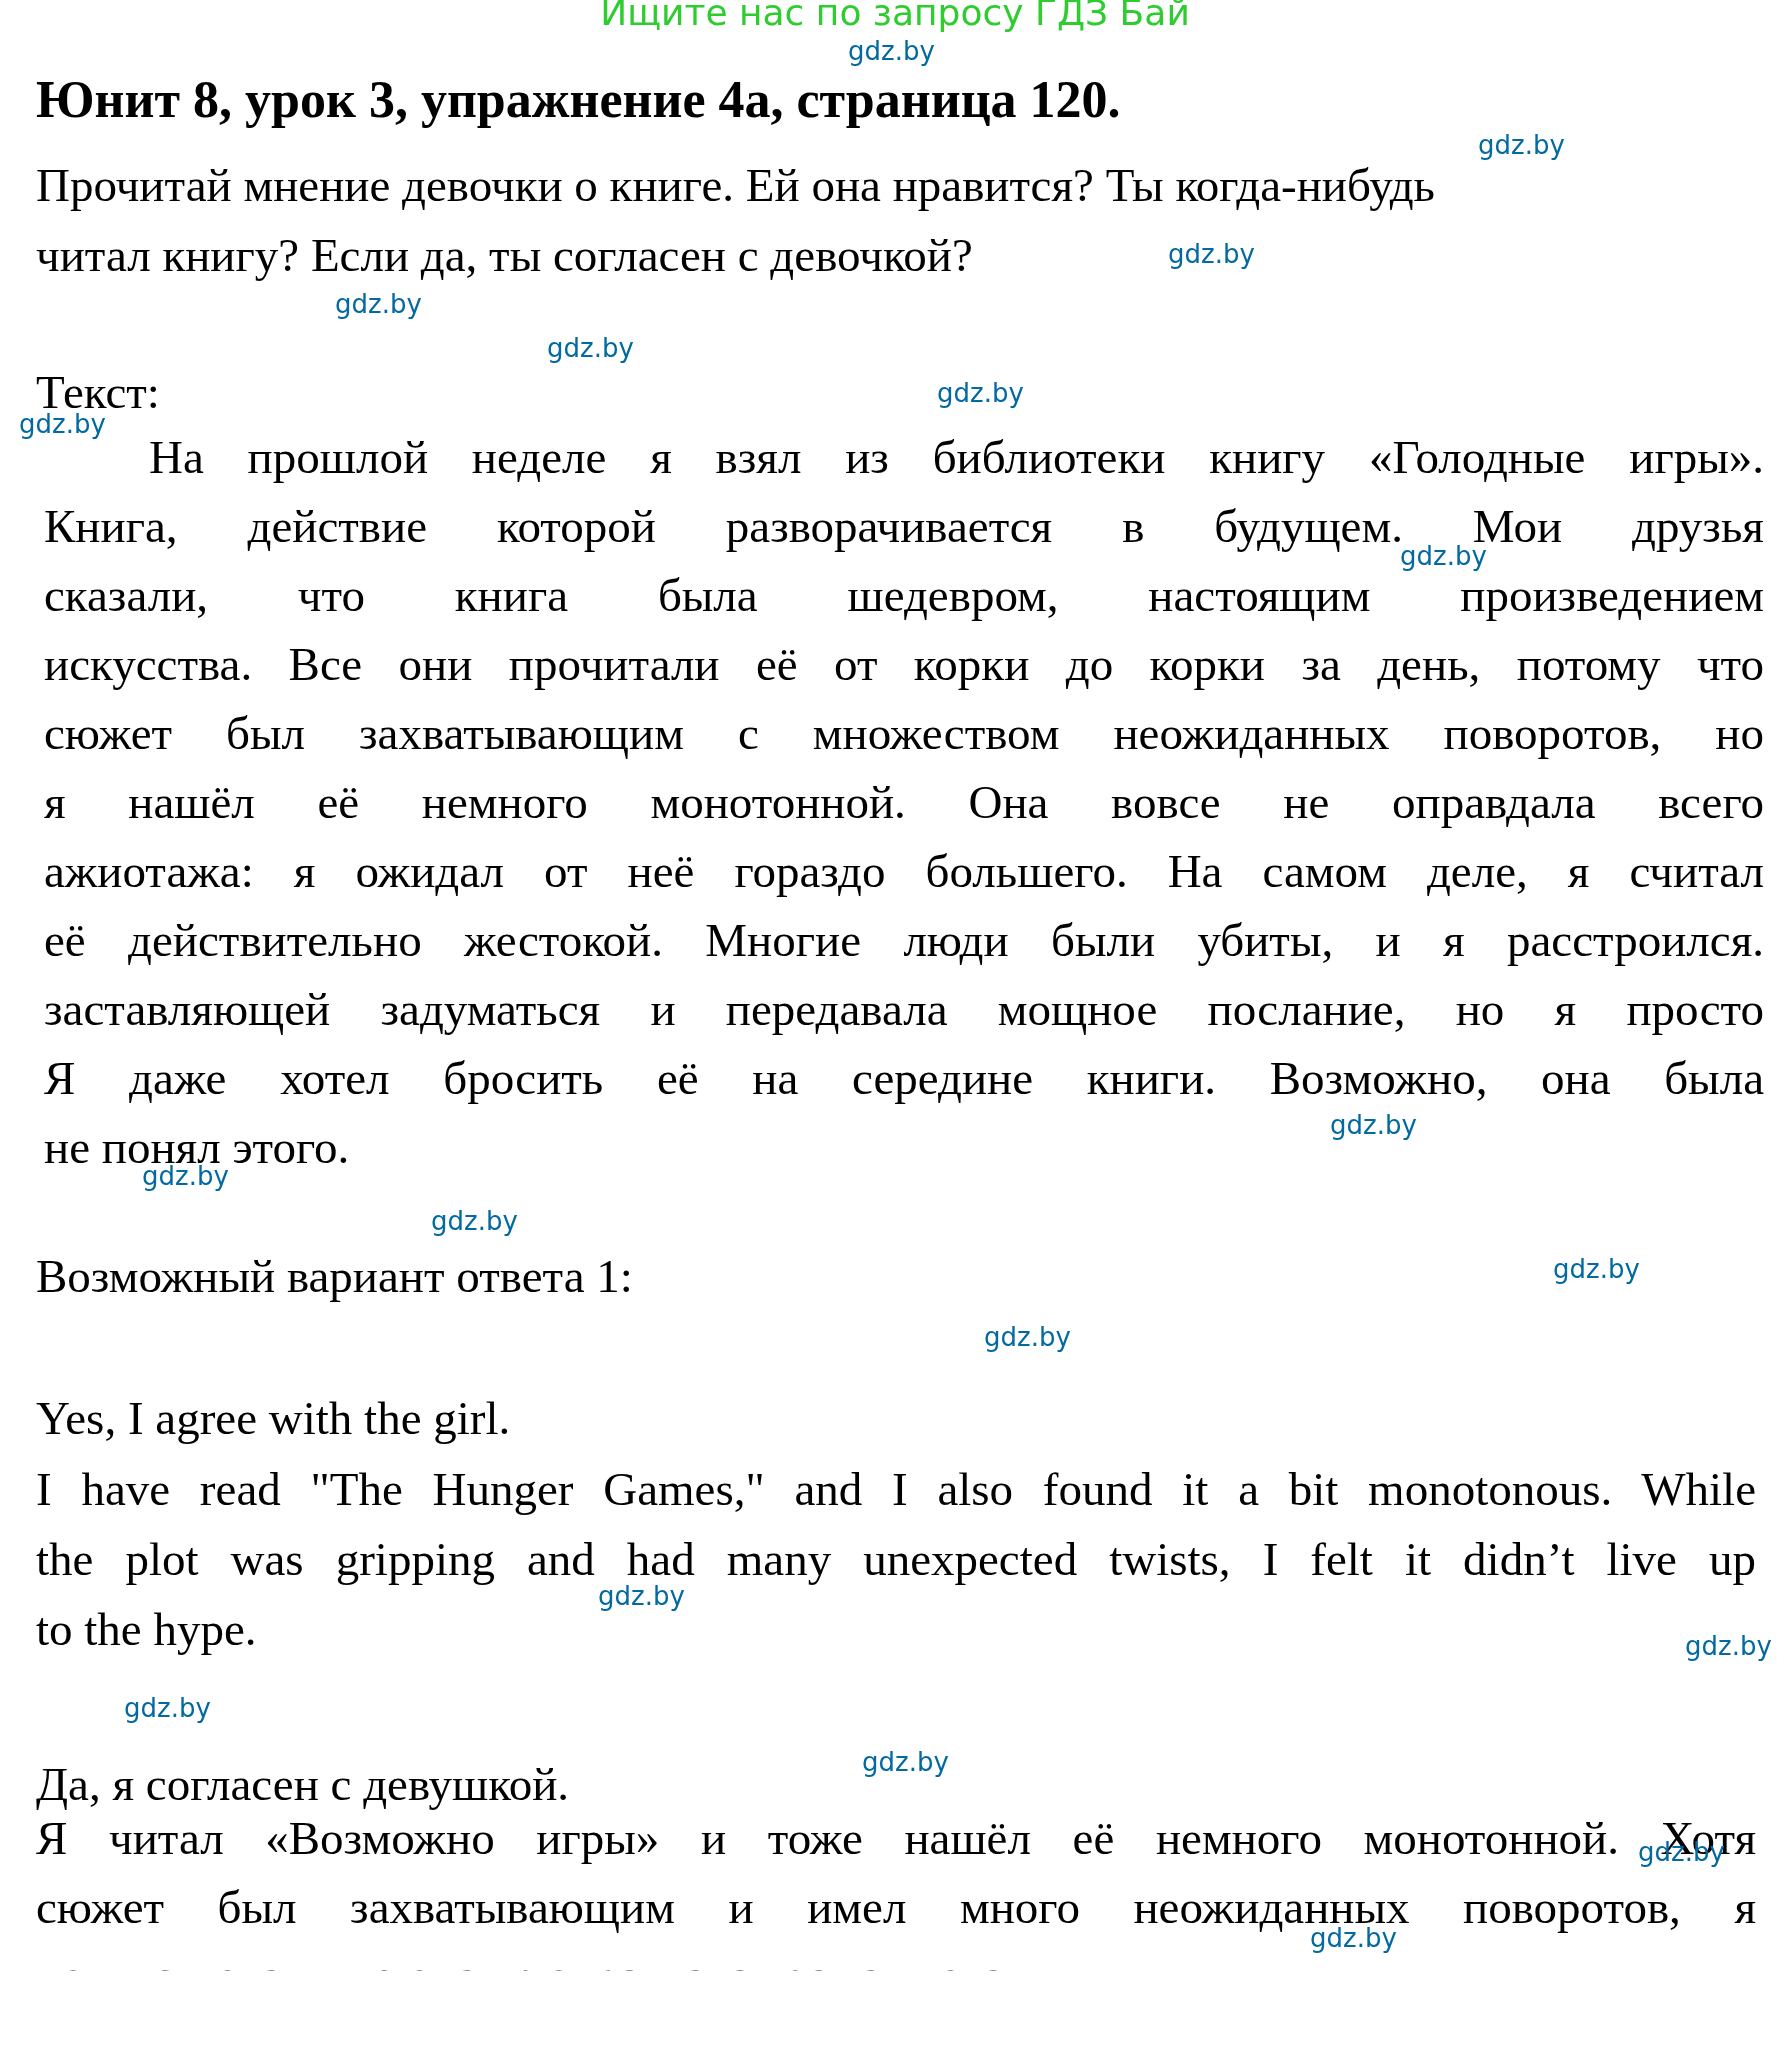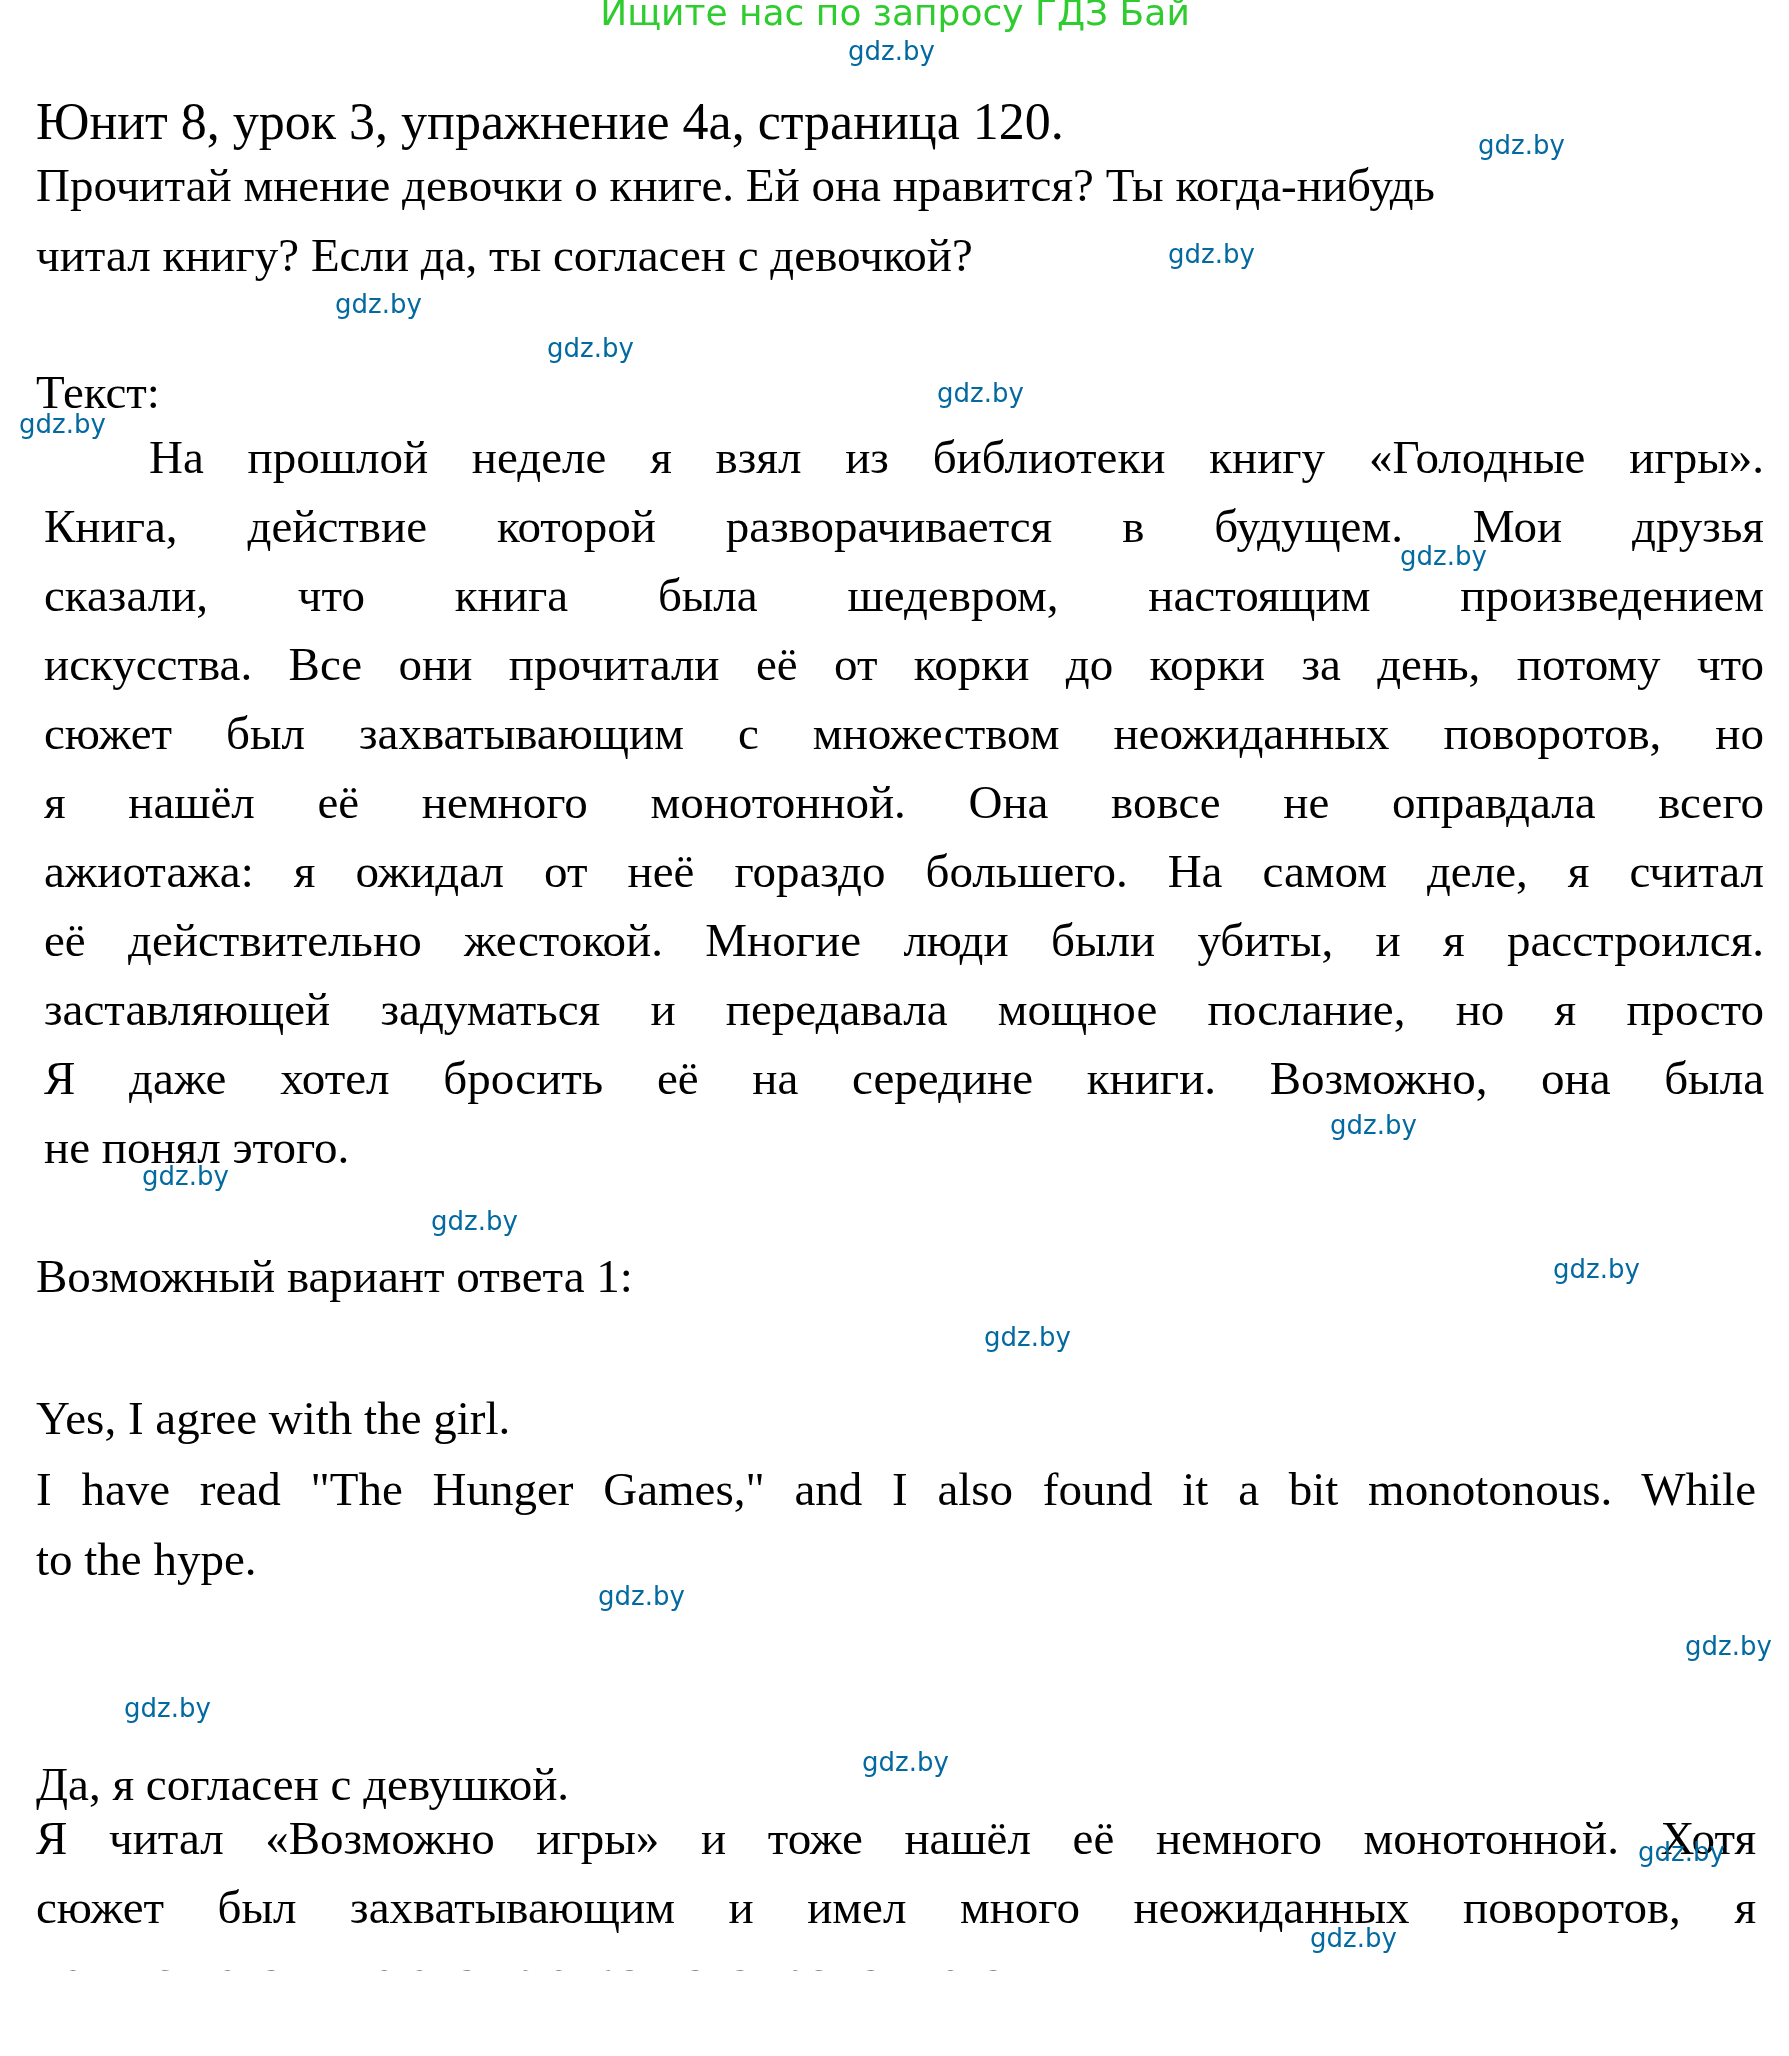--- a/index.html
+++ b/index.html
@@ -24,11 +24,11 @@
   }
   .title {
     position: absolute;
-    top: 94px; left: 36px;
+    top: 72px; left: 36px;
     margin: 0;
     font-size: 52px;
     line-height: 56px;
-    font-weight: normal;
+    font-weight: bold;
     white-space: nowrap;
   }
   .task {

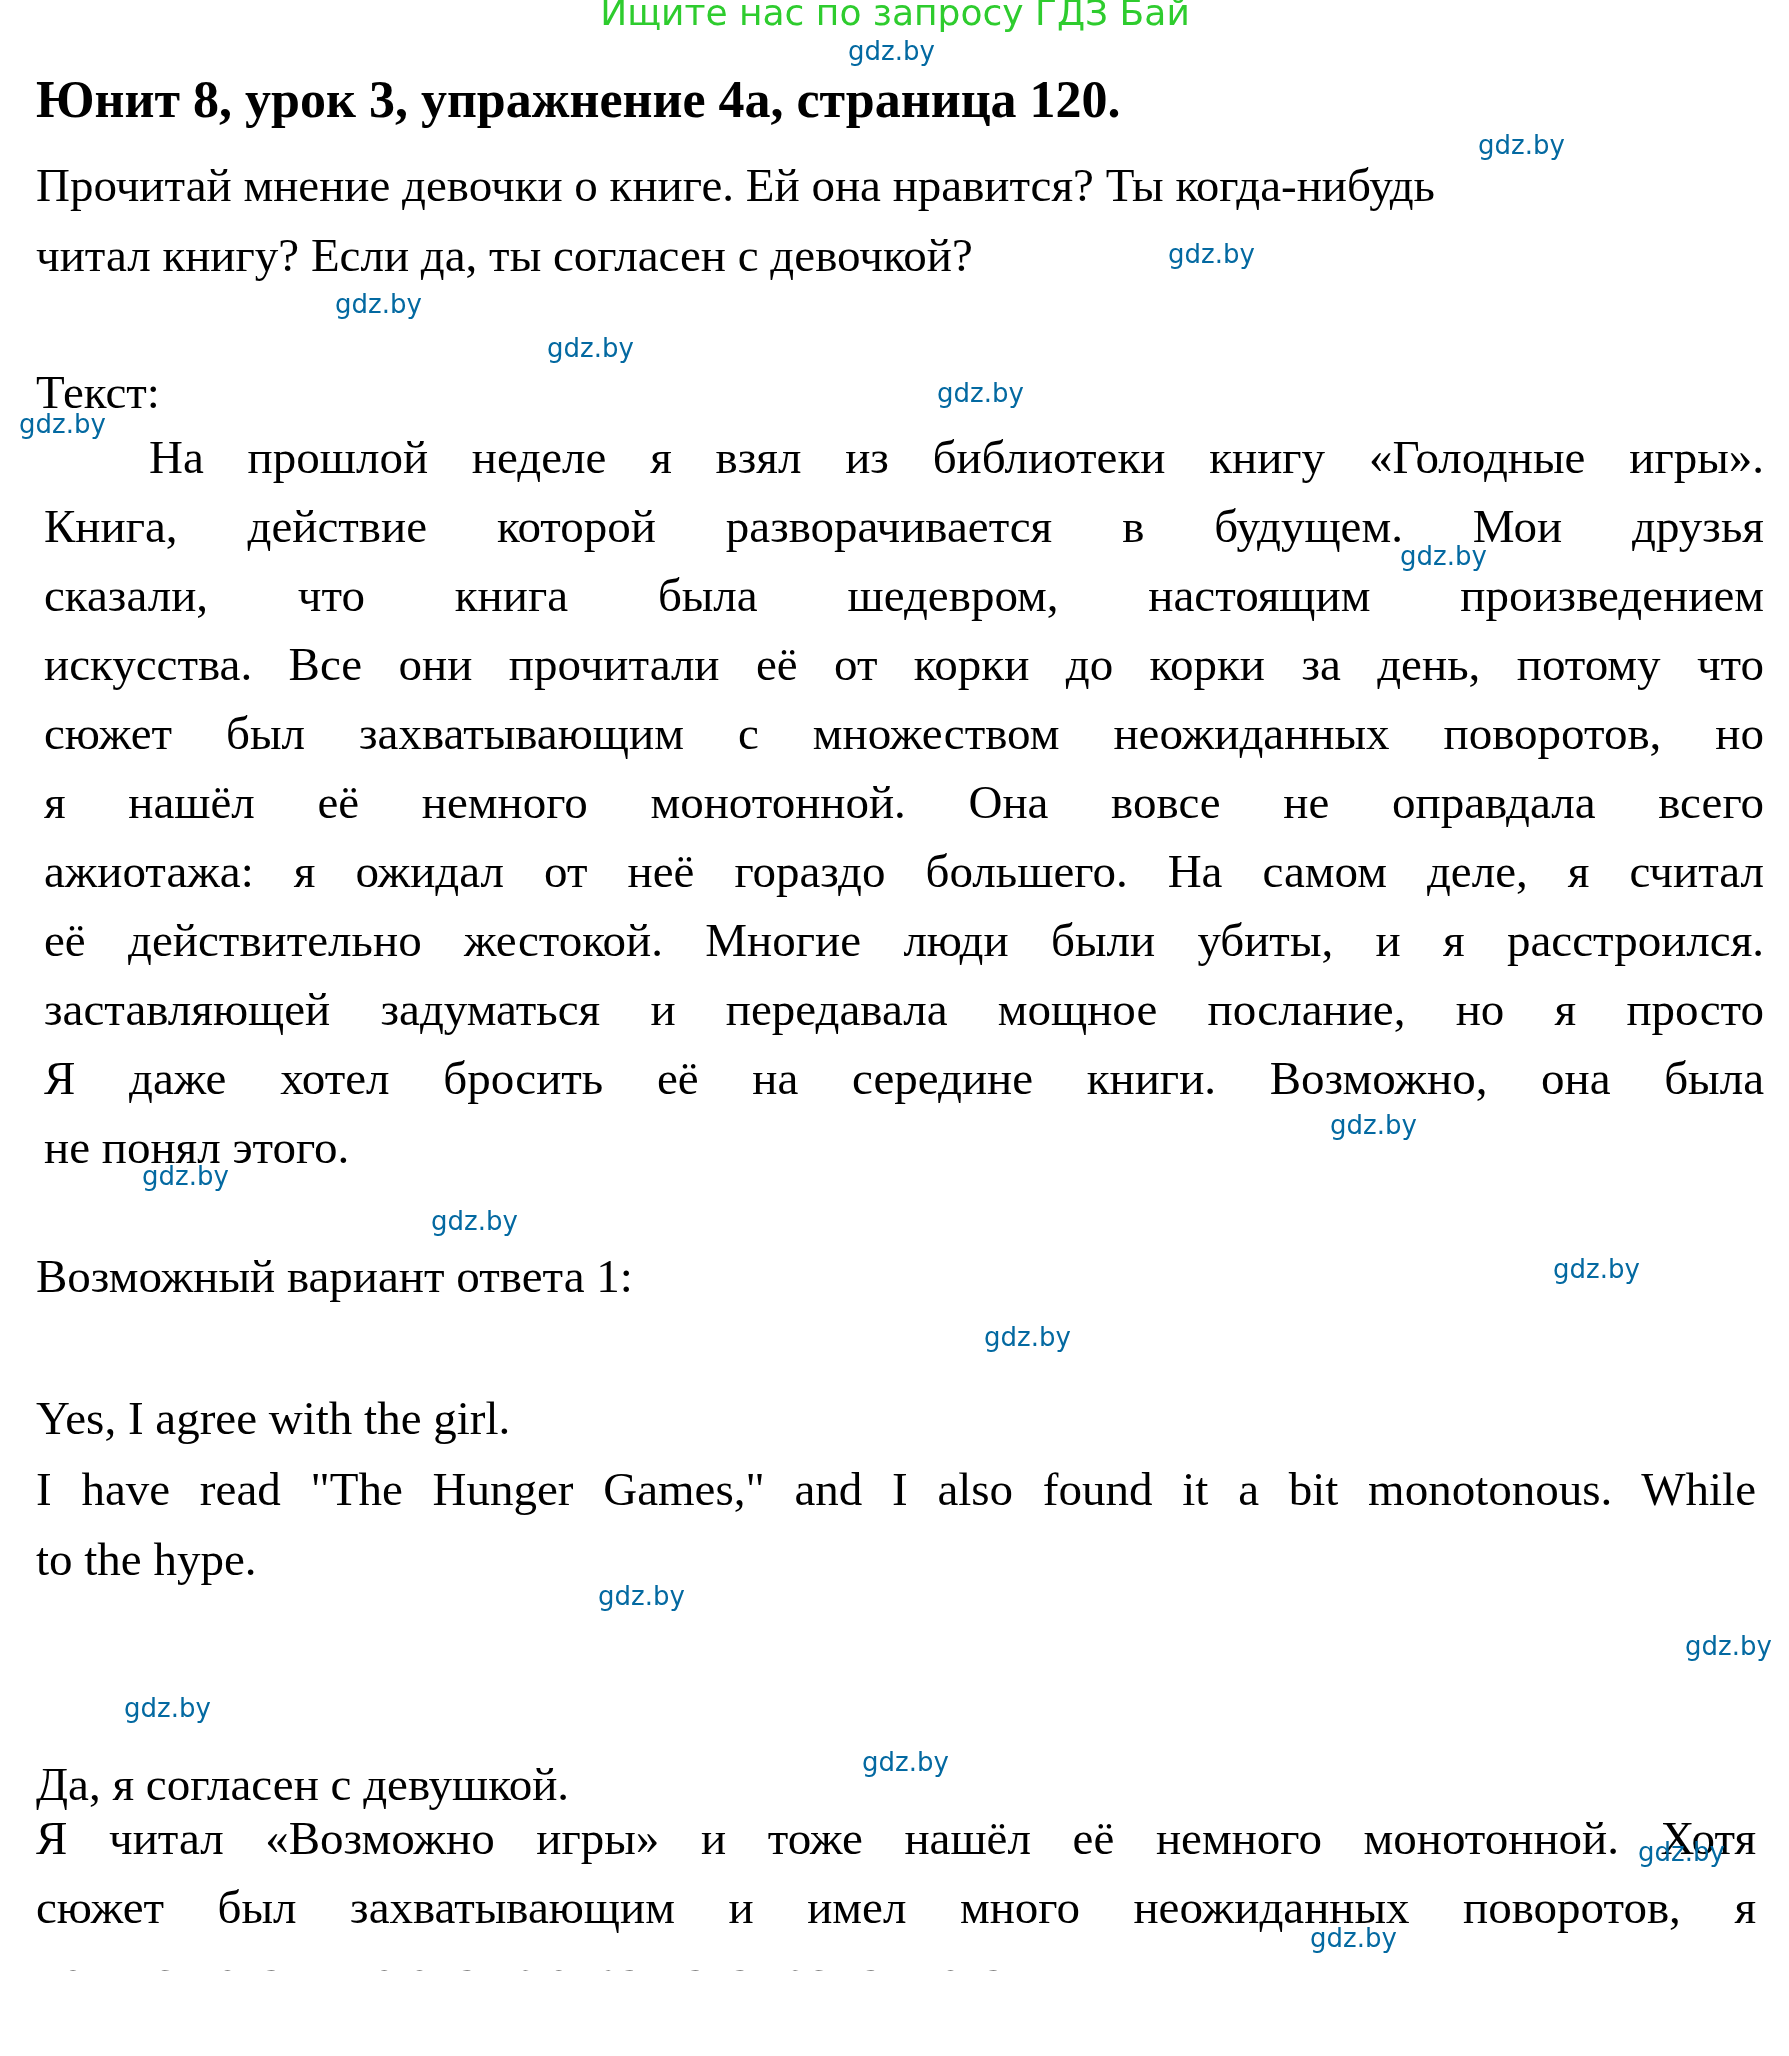--- a/index.html
+++ b/index.html
@@ -122,6 +122,7 @@
 
   <div class="par par-en">
     <span class="line jl">I have read "The Hunger Games," and I also found it a bit monotonous. While</span>
+    <span class="line jl">the plot was gripping and had many unexpected twists, I felt it didn’t live up</span>
     <span class="line">to the hype.</span>
   </div>
 

